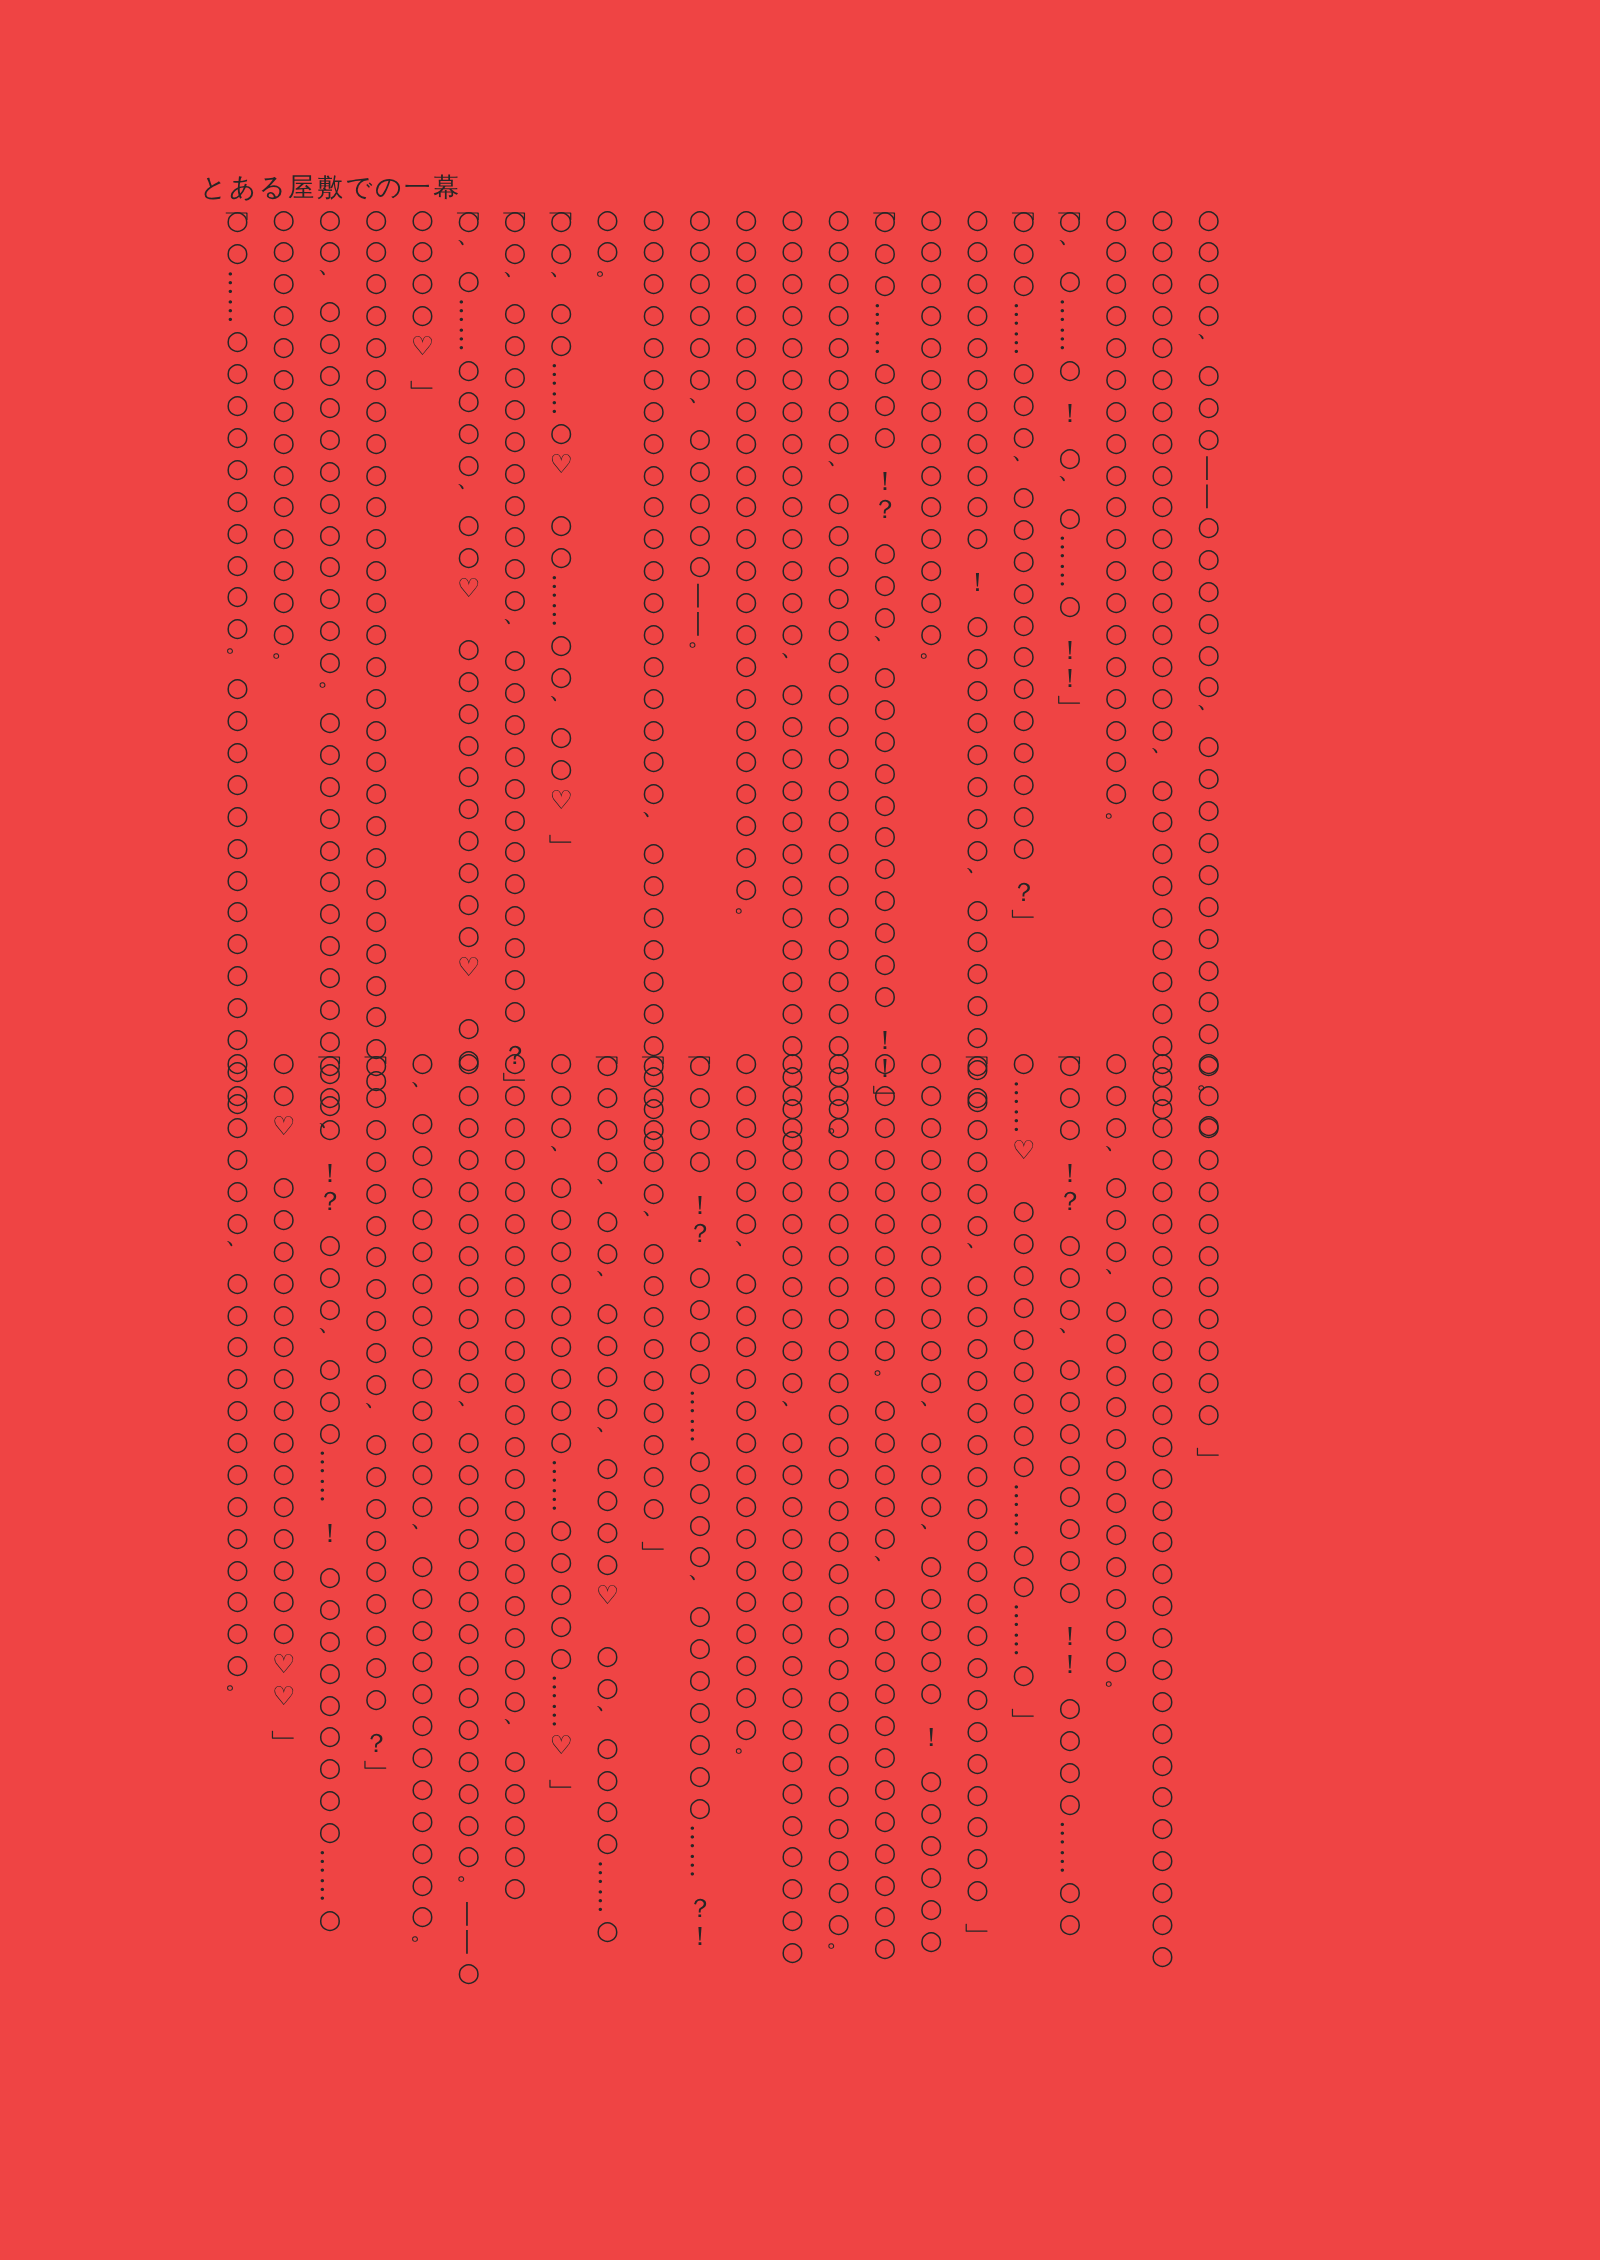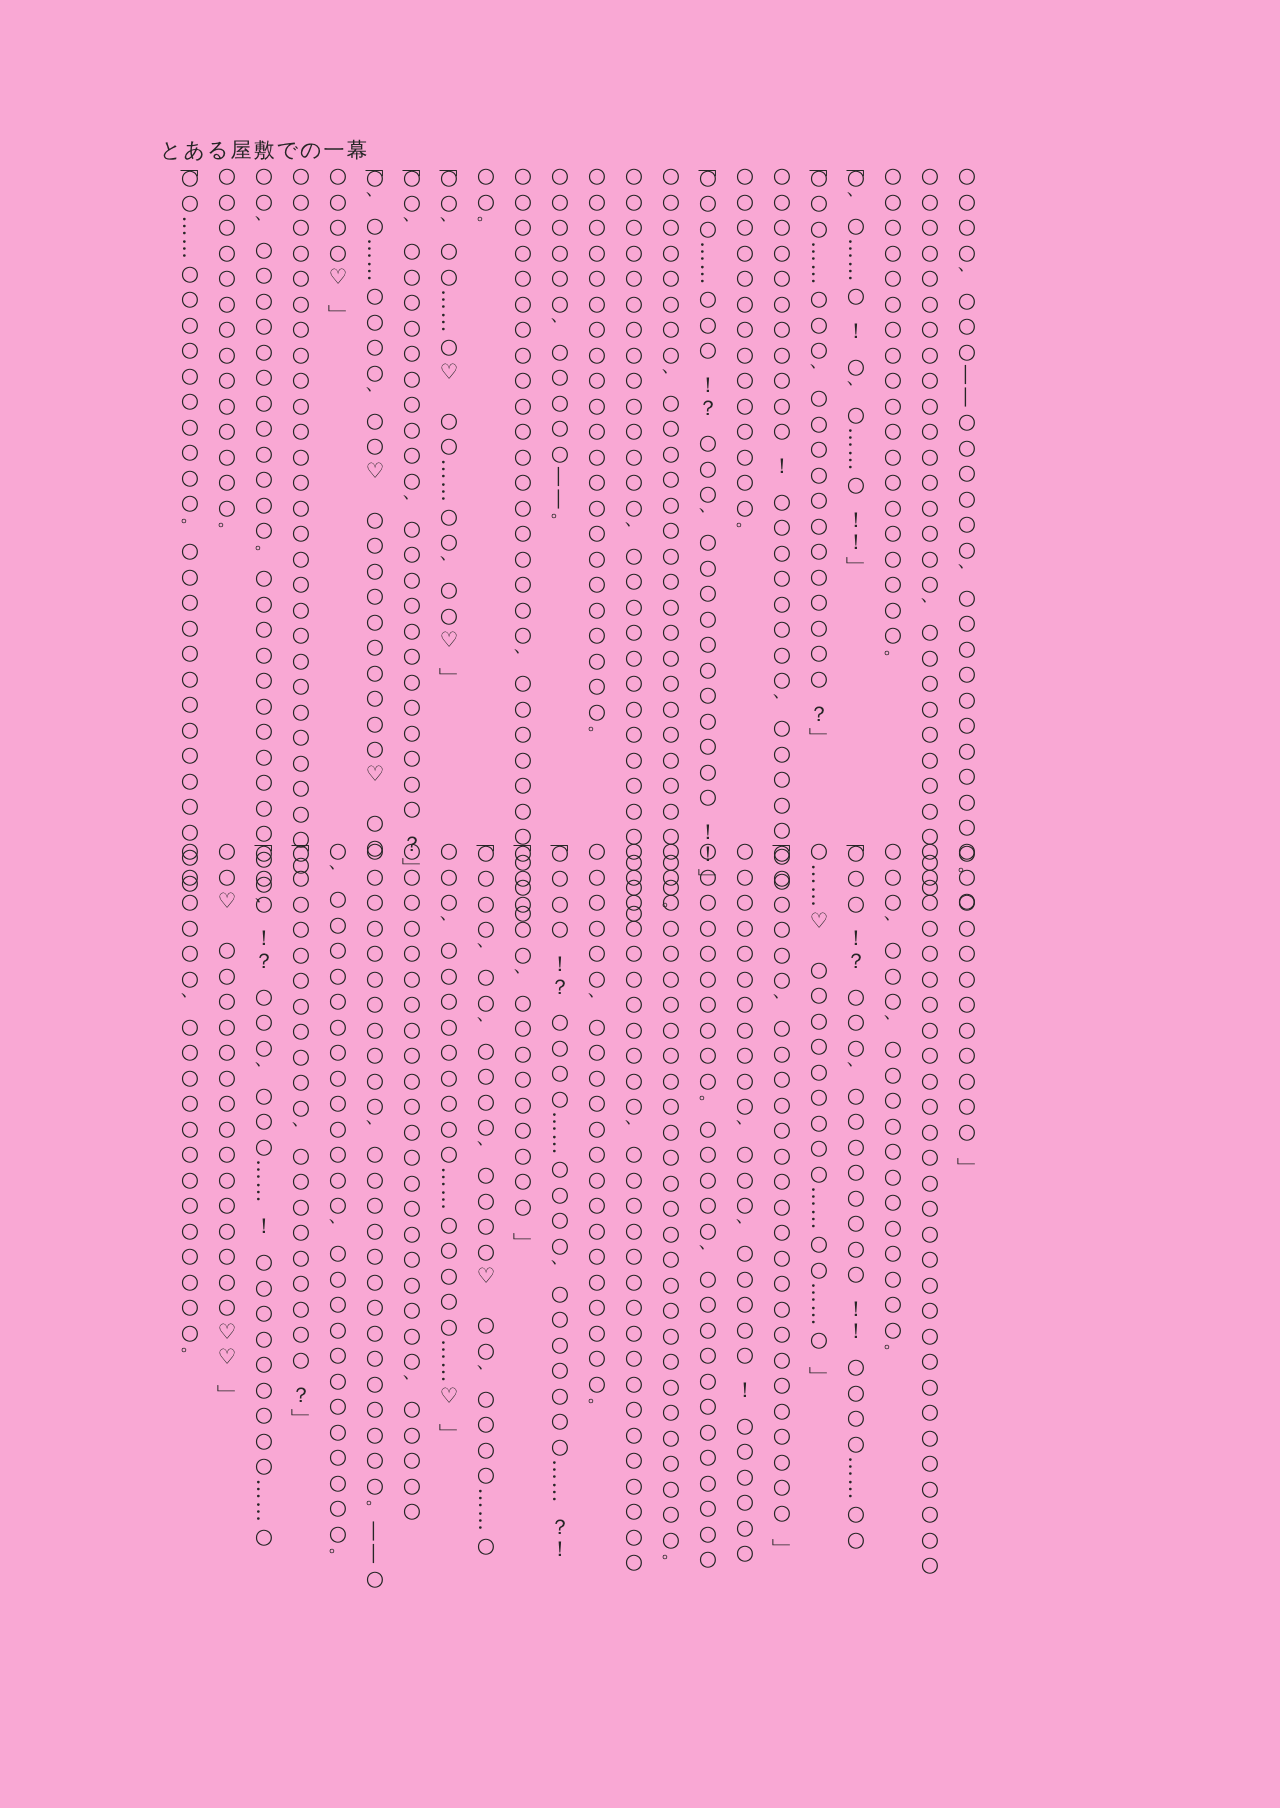--- a/index.html
+++ b/index.html
@@ -14,7 +14,7 @@
   .page {
     position: relative;
     width: 1280px; height: 1808px;
-    background: #f9a8d4;
+    background: #ef4444;
   }
   .page-title {
     position: absolute;

